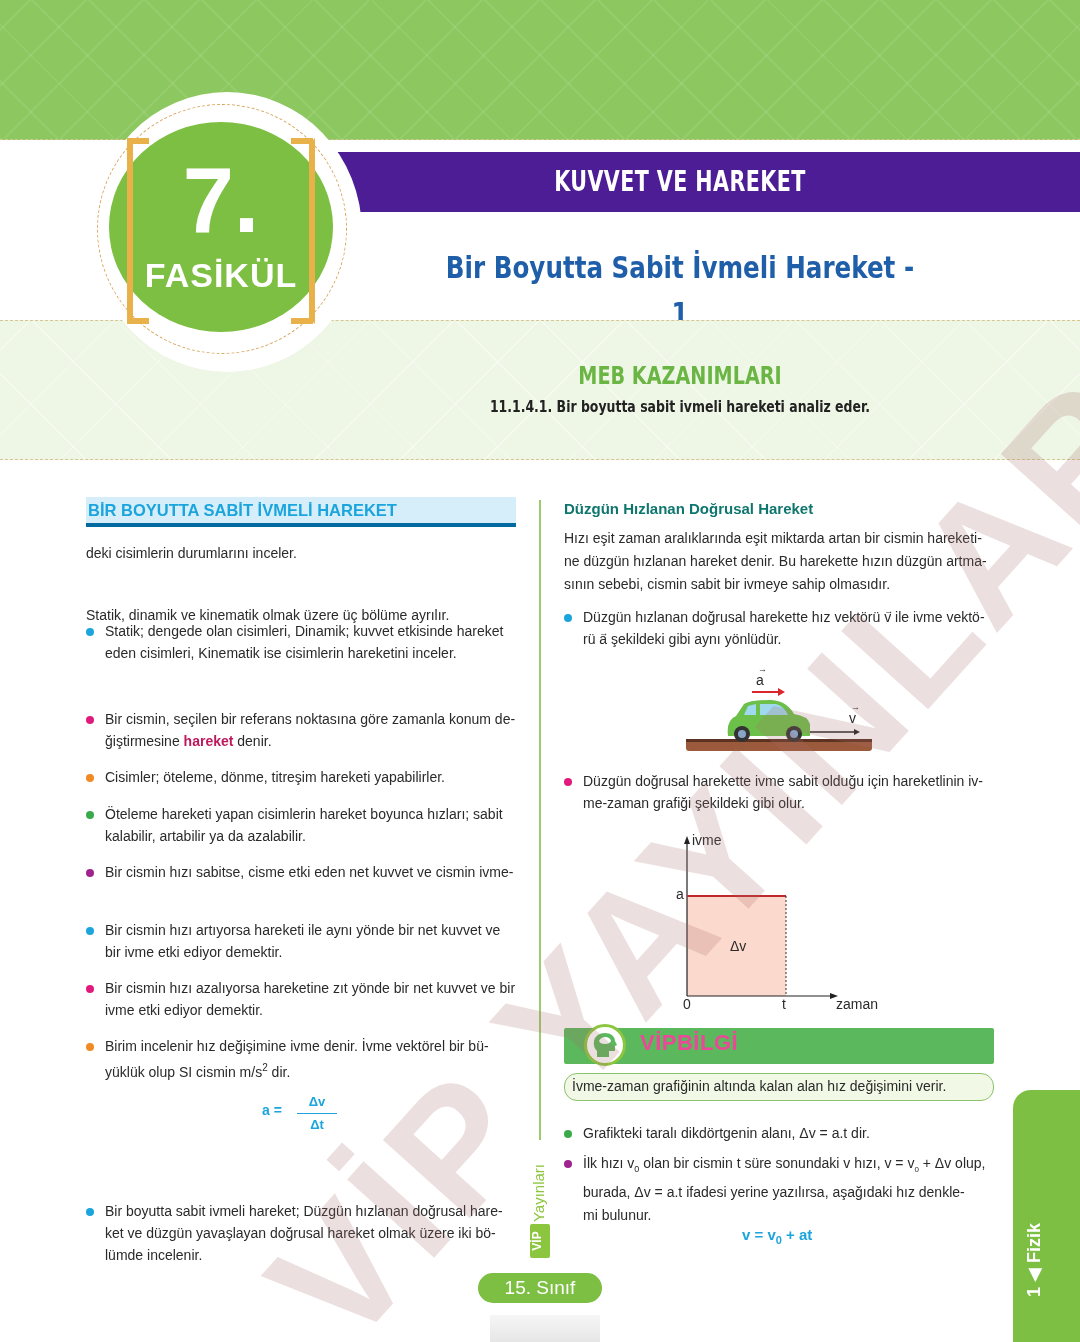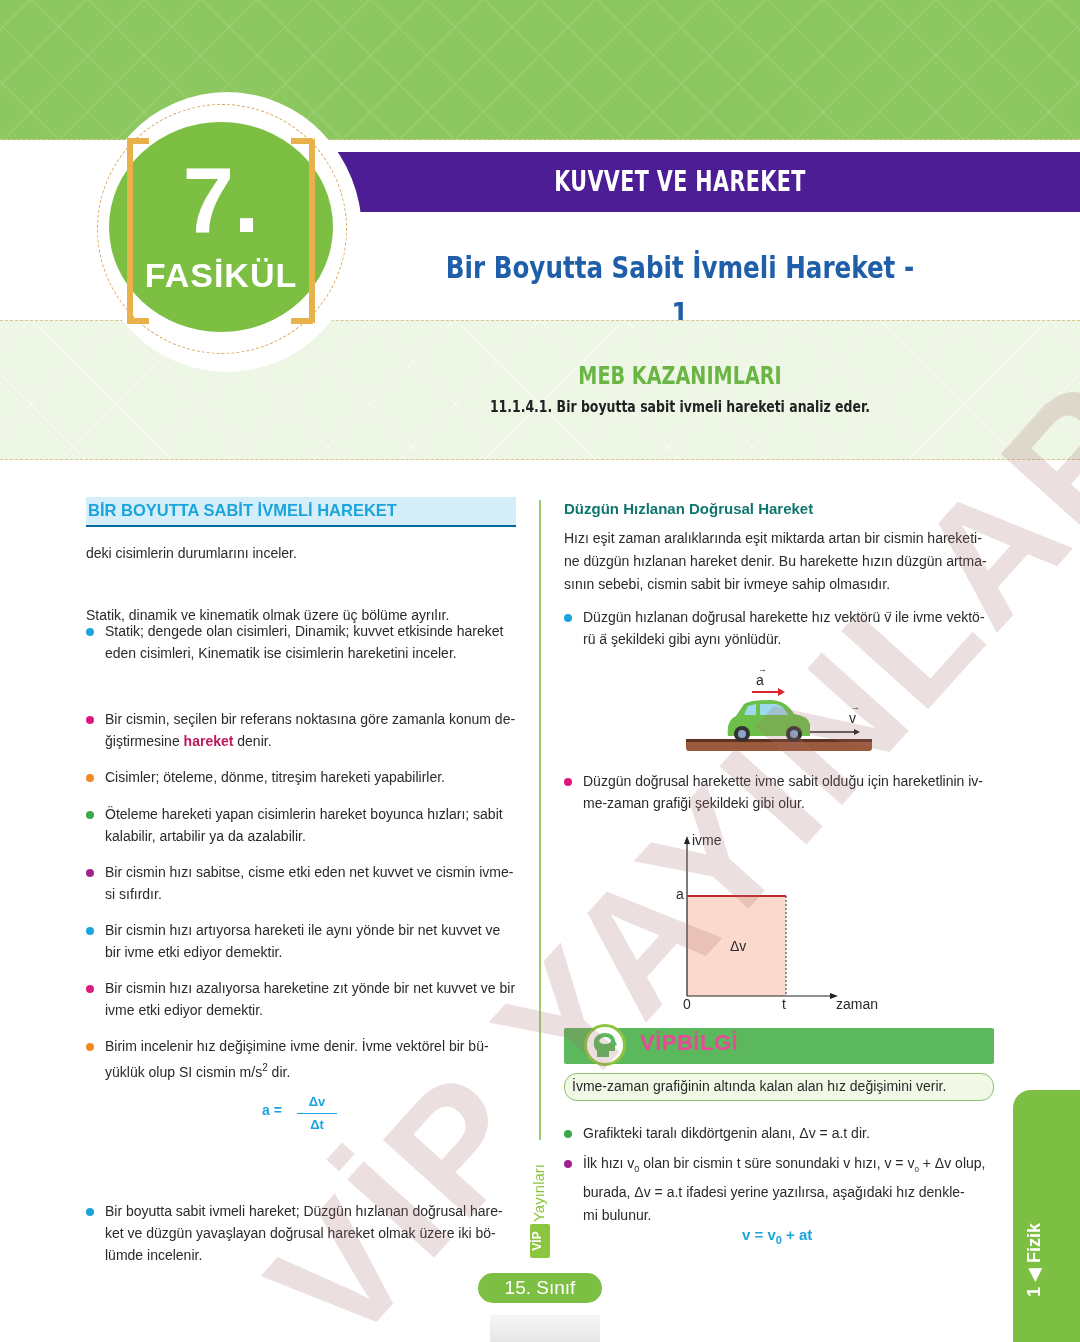--- a/index.html
+++ b/index.html
@@ -93,7 +93,7 @@
   }
   .section-head {
     position: absolute; left: 86px; top: 497px; width: 430px; height: 30px;
-    background: #d6eefa; border-bottom: 2px solid #0369a1;
+    background: #d6eefa; border-bottom: 4px solid #0369a1;
     color: #1ba5dc; font-weight: bold; font-size: 16.5px; line-height: 27px; padding-left: 2px;
   }
   .para {

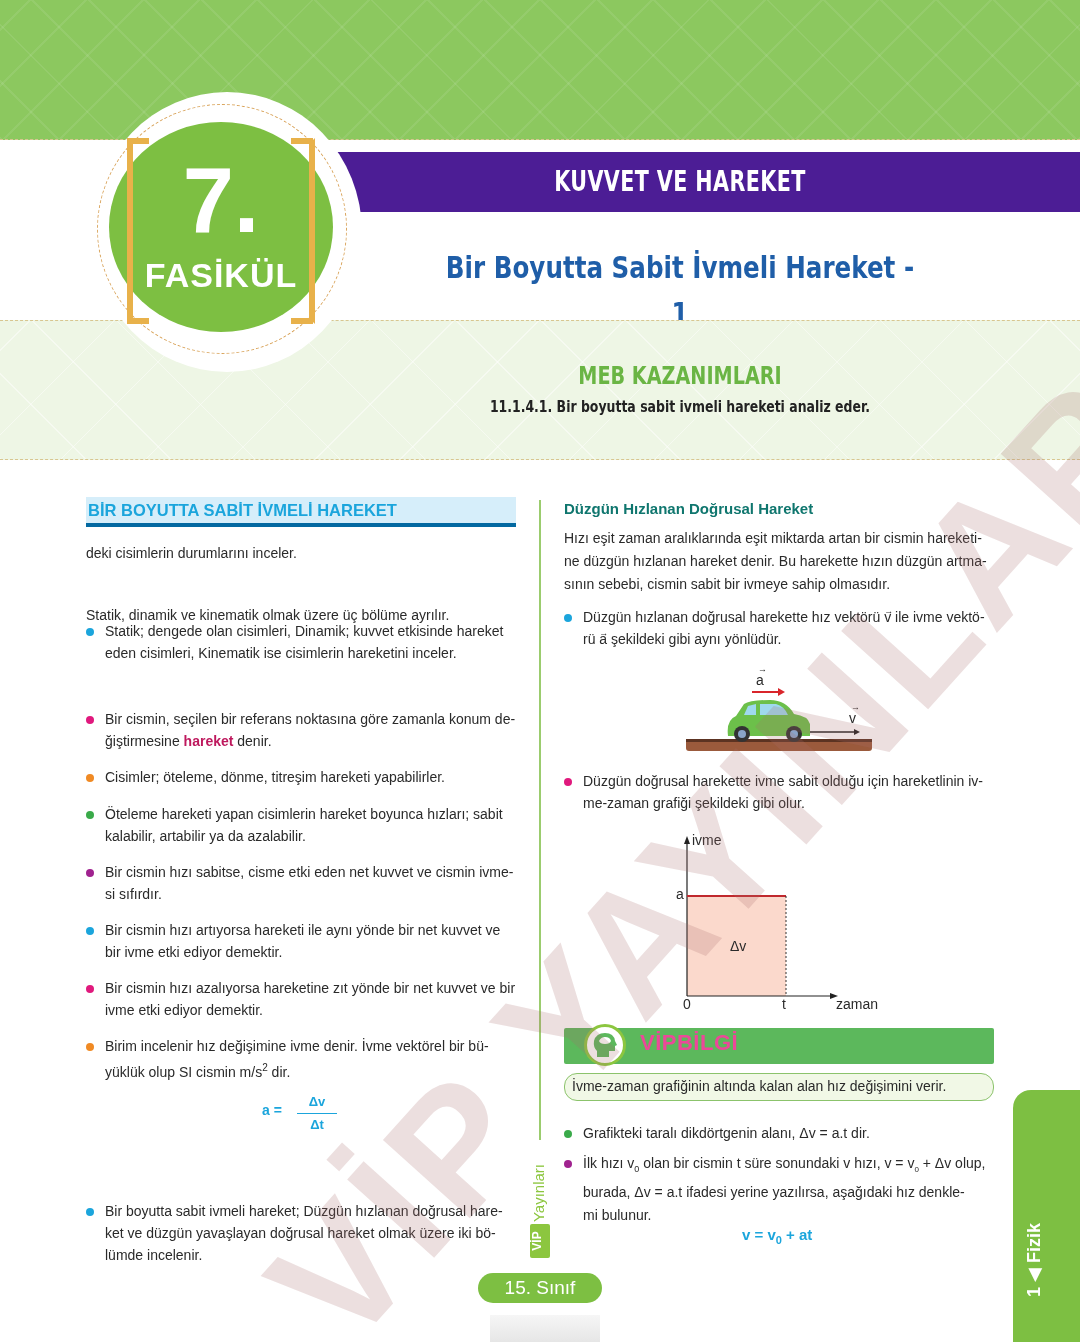--- a/index.html
+++ b/index.html
@@ -243,7 +243,6 @@
 <div class="bullet" style="left:86px; top:861px; width:440px;">
   <span class="dot" style="background:#a0228f"></span>
   <div>Bir cismin hızı sabitse, cisme etki eden net kuvvet ve cismin ivme-</div>
-  <div>si sıfırdır.</div>
 </div>
 <div class="bullet" style="left:86px; top:919px; width:440px;">
   <span class="dot" style="background:#1ba5dc"></span>

